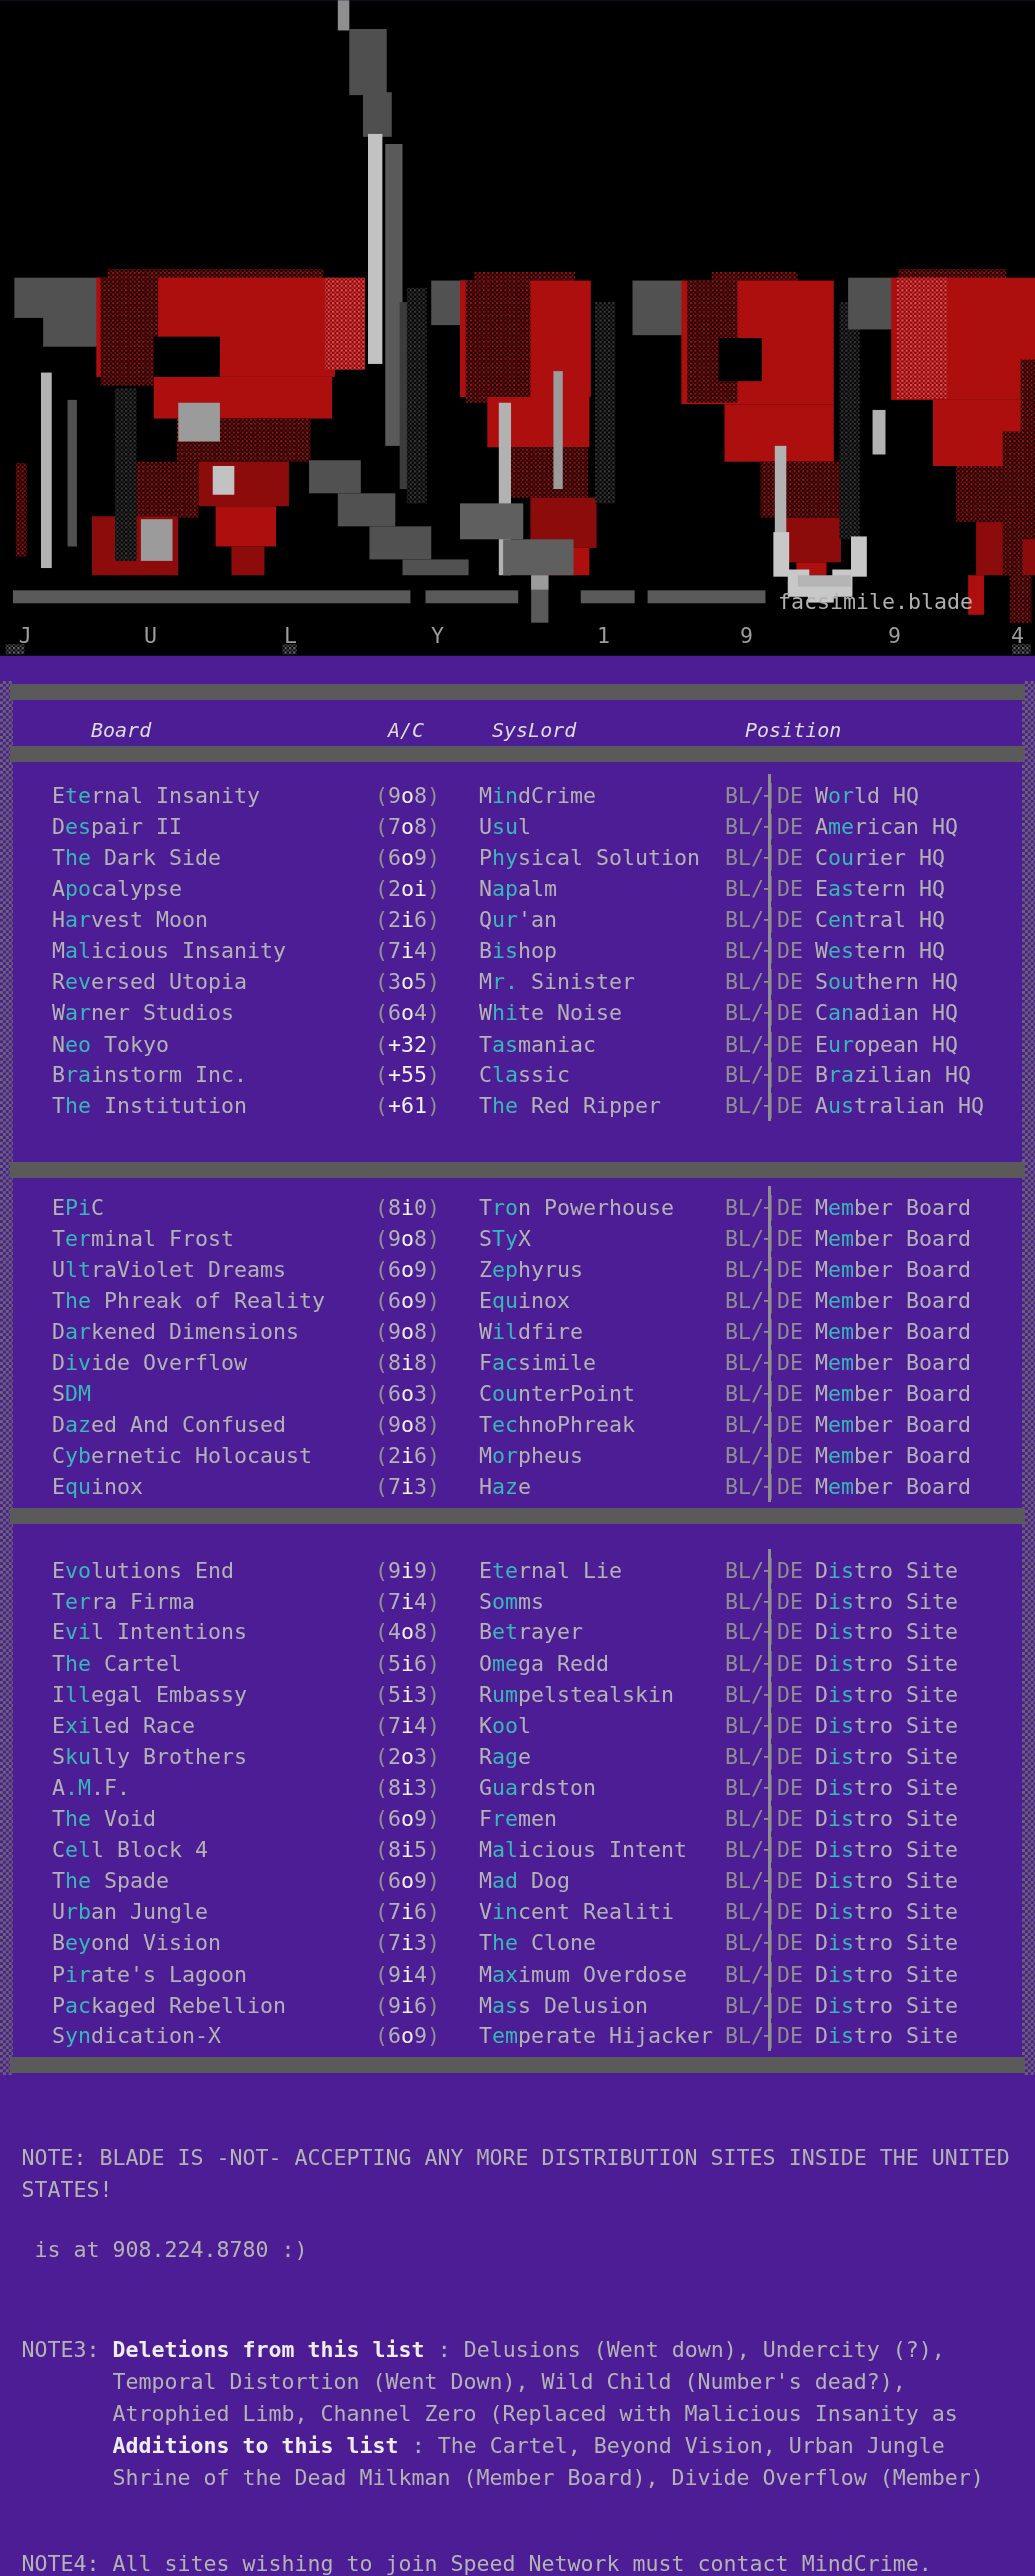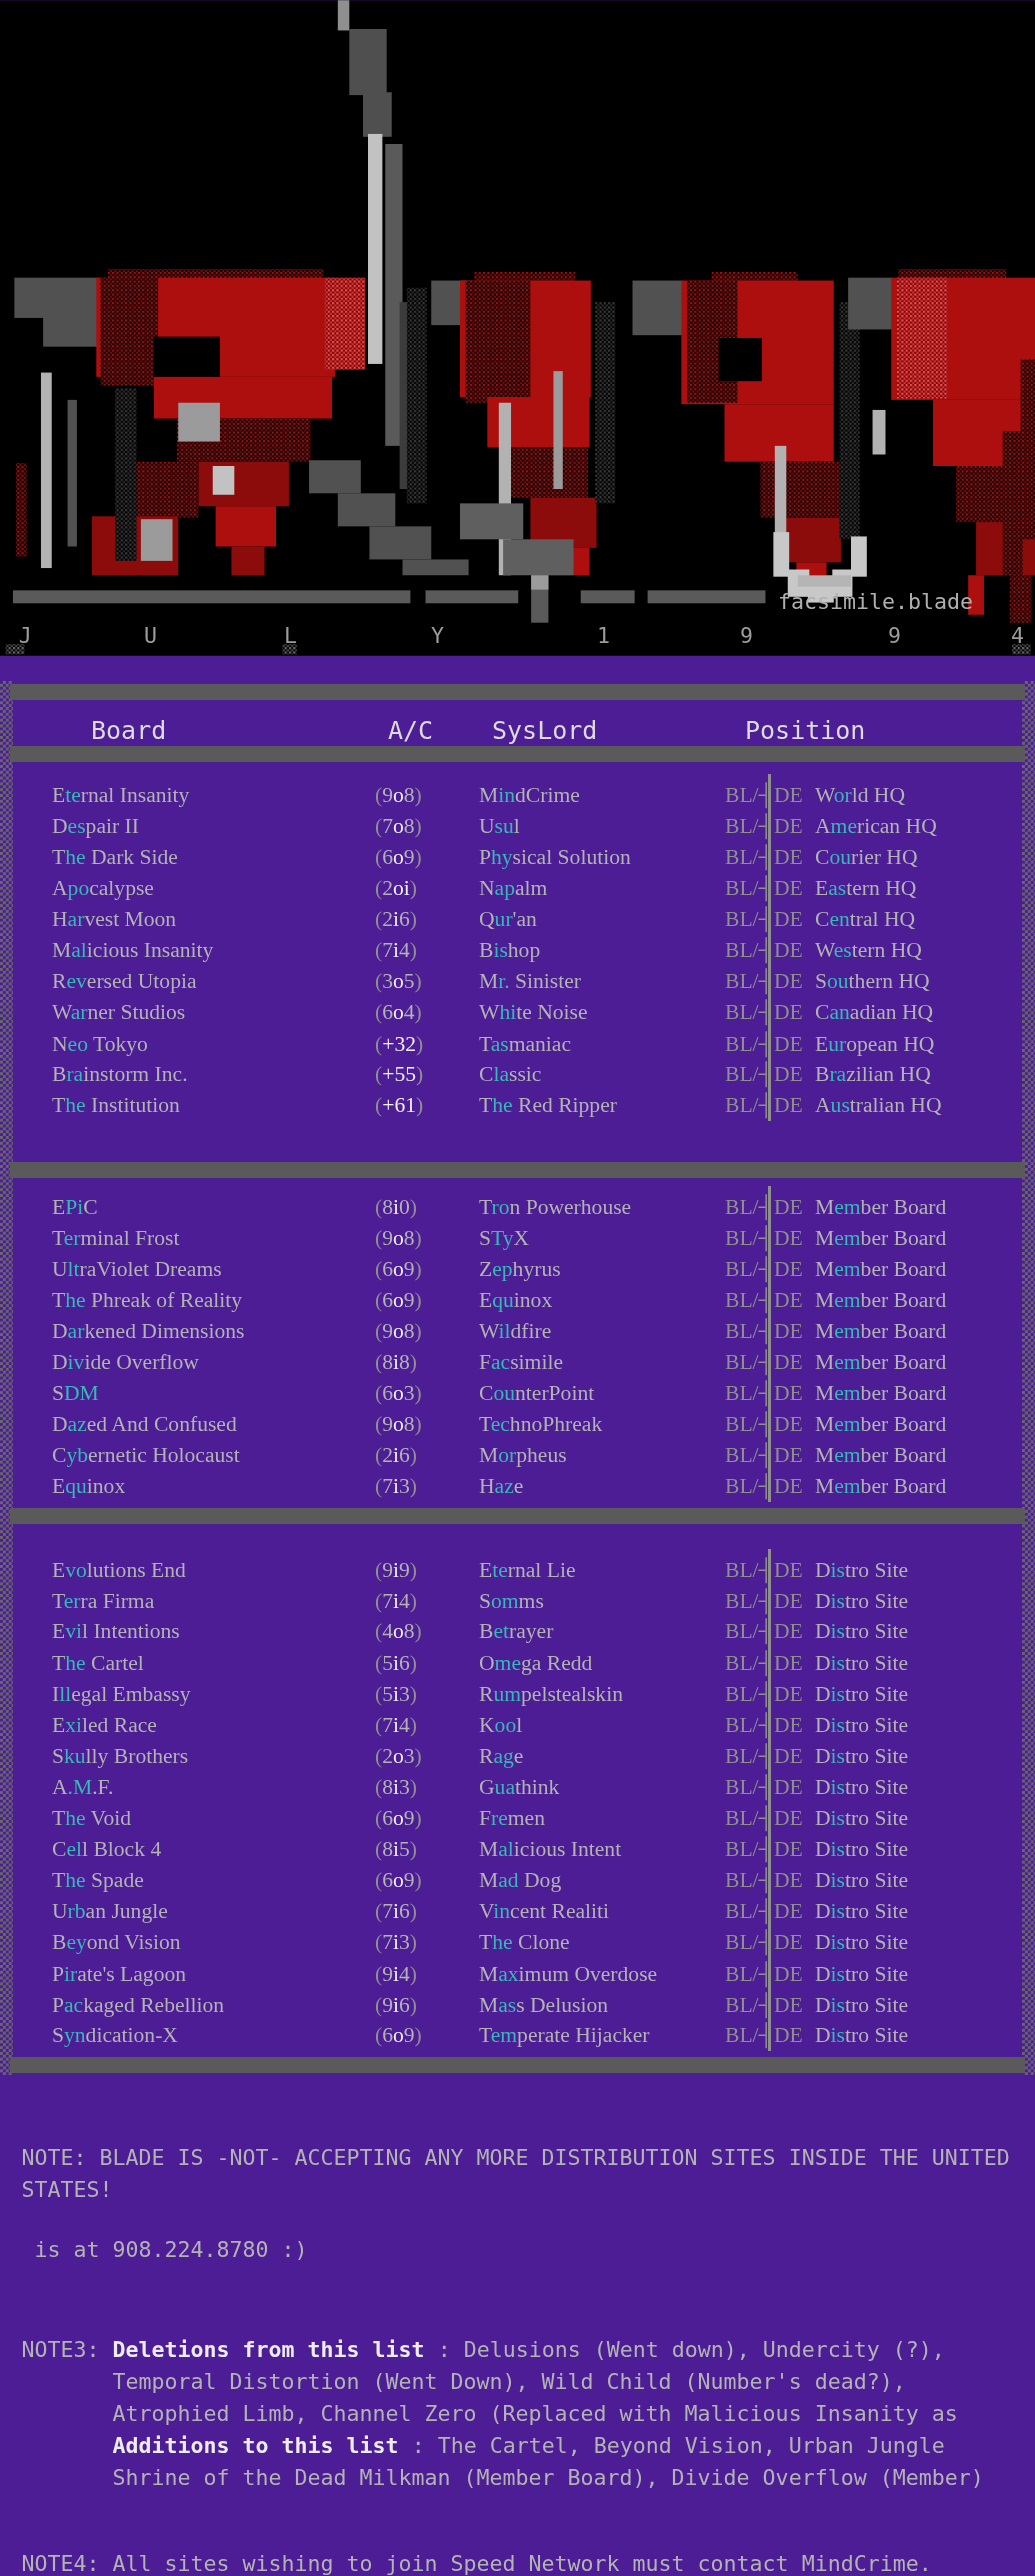--- a/index.html
+++ b/index.html
@@ -21,7 +21,7 @@
   .c-sys{left:479px;}
   .c-pre{left:725px;color:#8f8f8f;}
   .c-pos{left:815px;}
-  .hrow{position:absolute;left:0;top:715px;width:1035px;height:31px;line-height:31px;font-size:25px;}
+  .hrow{position:absolute;left:0;top:715px;width:1035px;height:31px;line-height:31px;font-size:20px;font-style:italic;}
   .hrow span{position:absolute;white-space:pre;}
   
   .bar{position:absolute;left:10px;width:1015px;height:16px;background:#5a5a5a;}

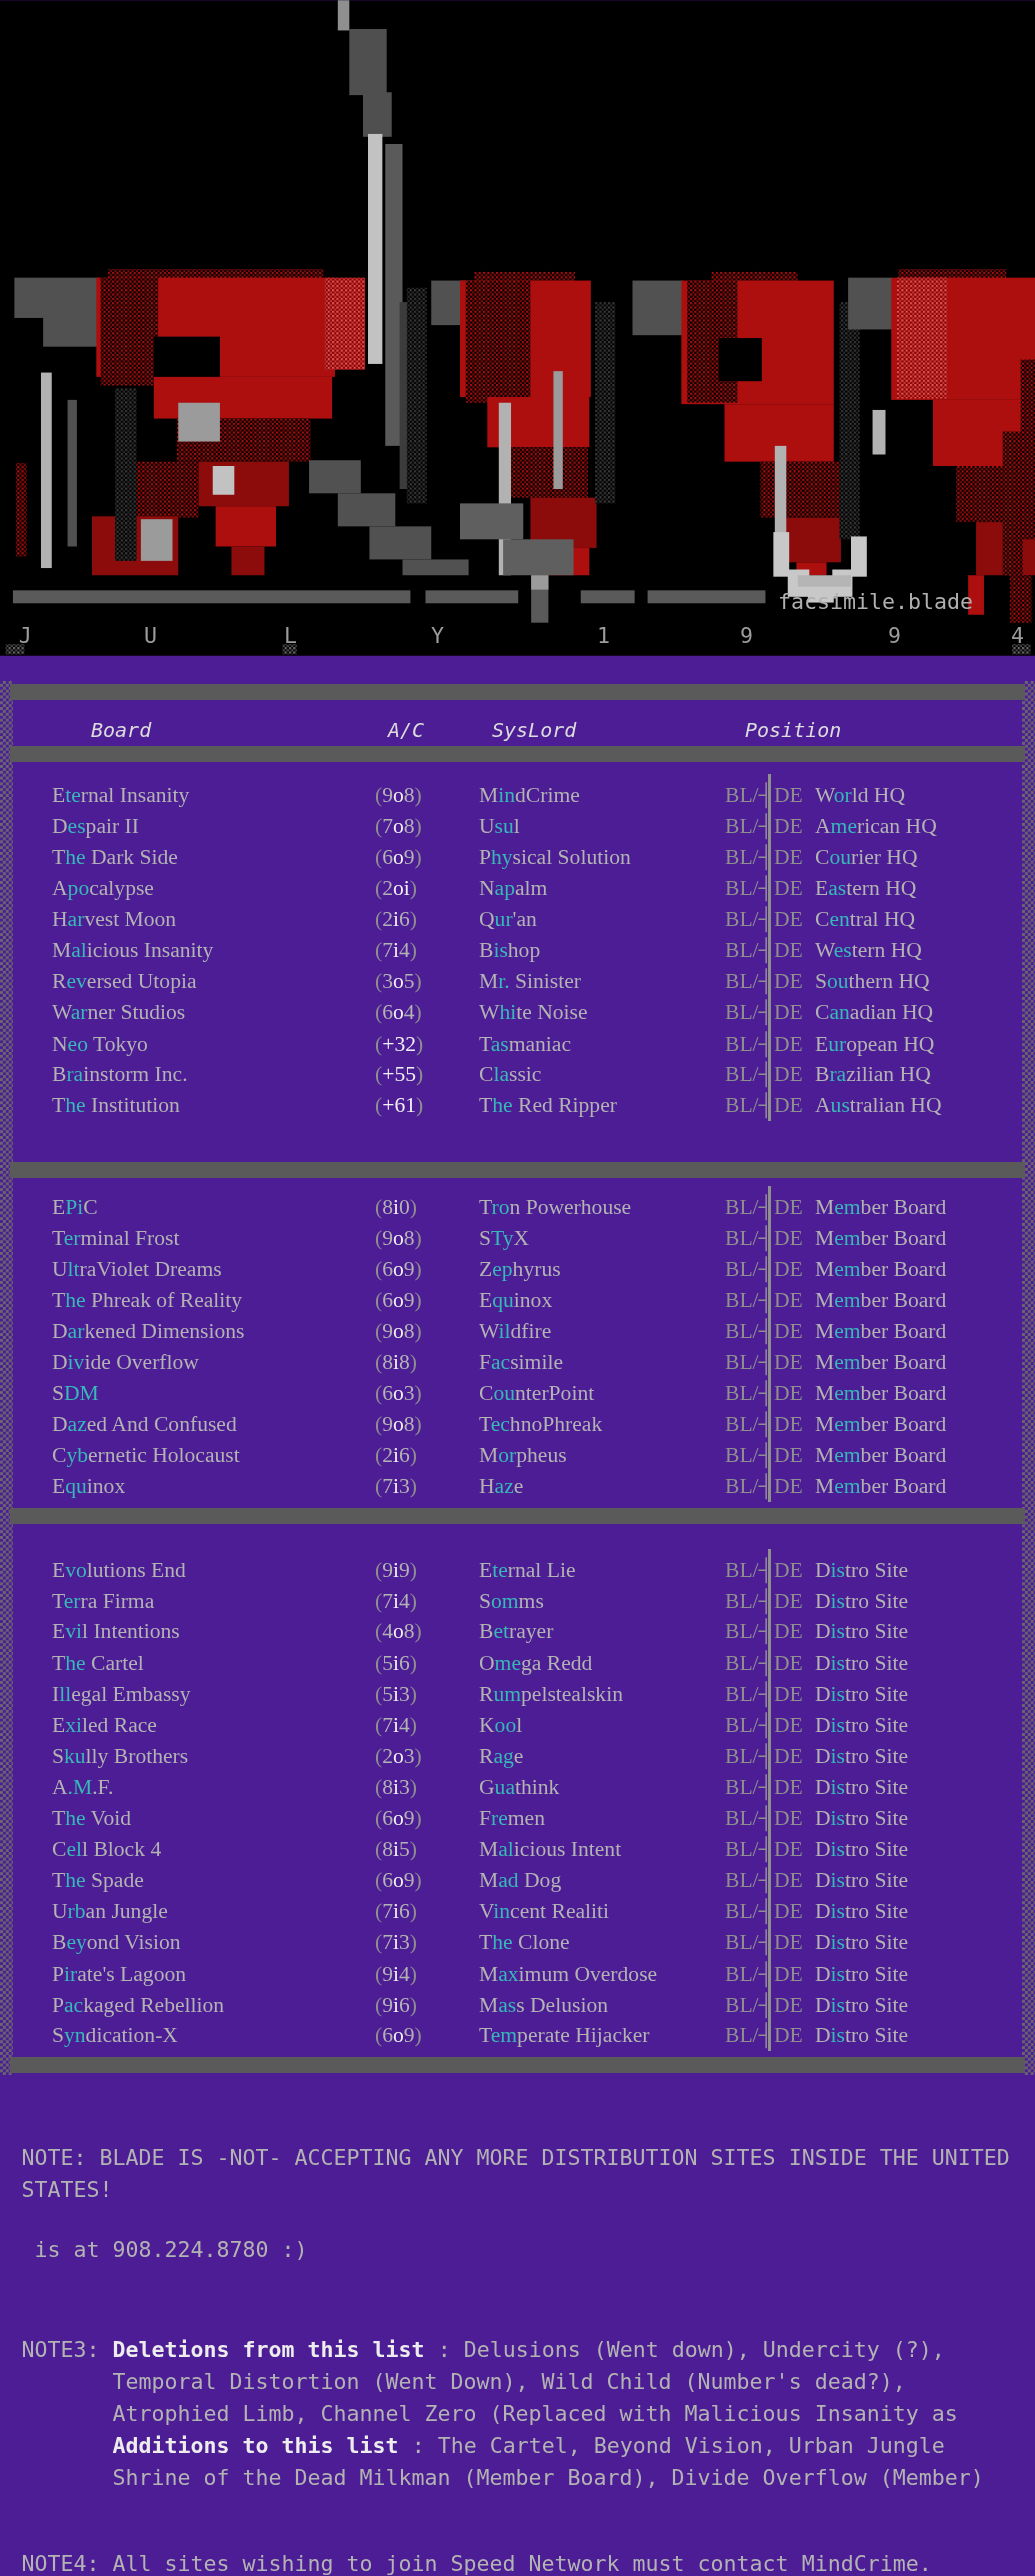--- a/index.html
+++ b/index.html
@@ -14,7 +14,7 @@
   .hdr{color:#dcdcdc;}
   .july{color:#9c9c9c;}
   
-  .trow{position:absolute;left:0;width:1035px;height:31px;line-height:31px;font-size:21.6px;font-family:Liberation Serif, serif;}
+  .trow{position:absolute;left:0;width:1035px;height:31px;line-height:31px;font-size:21.6px;}
   .trow span.cell{position:absolute;white-space:pre;}
   .c-board{left:52px;}
   .c-ac{left:375px;}

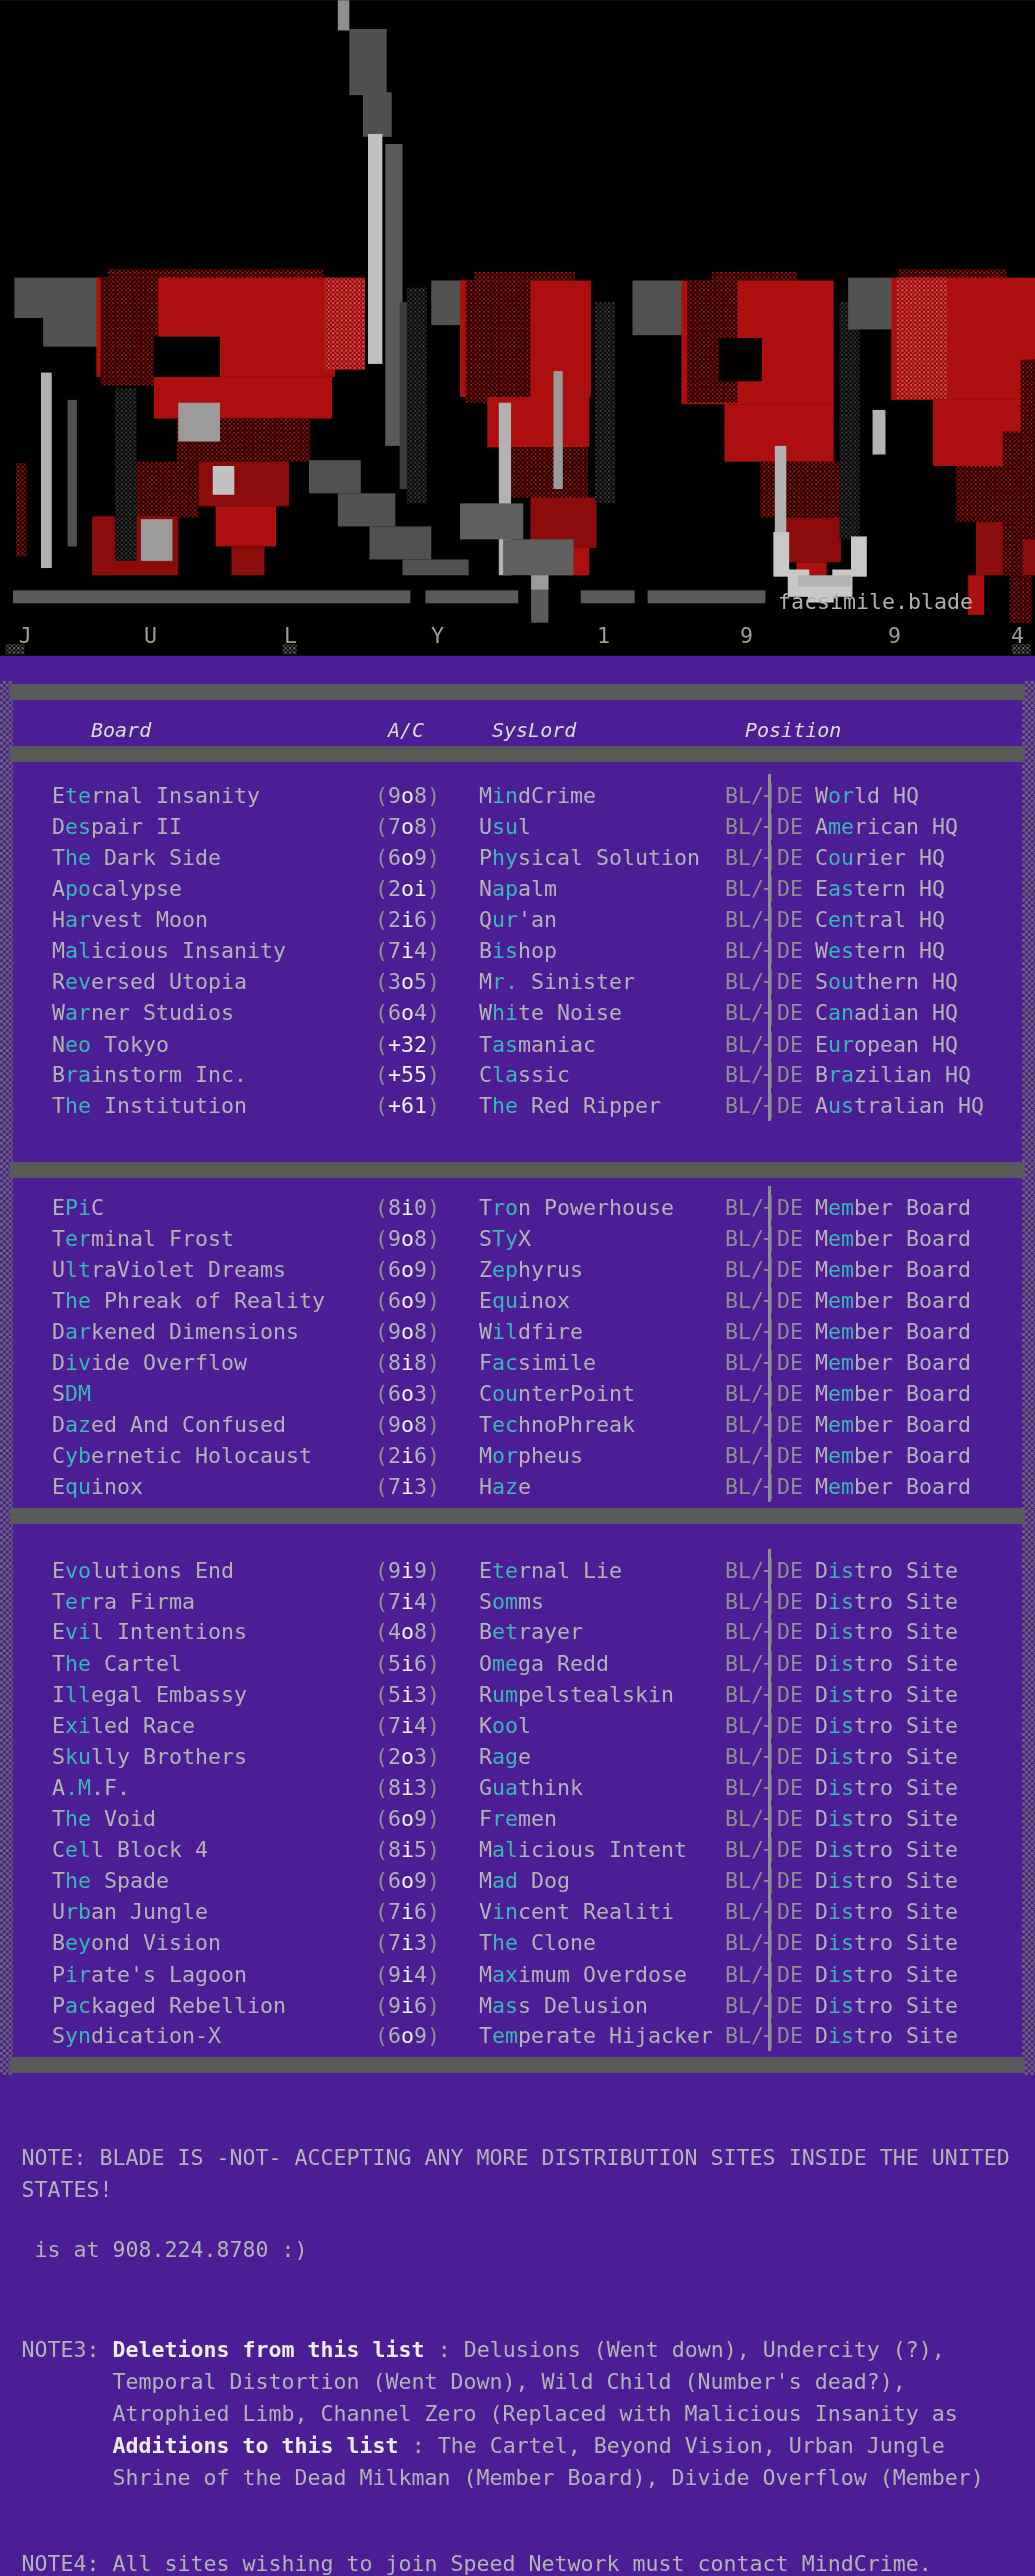--- a/index.html
+++ b/index.html
@@ -388,7 +388,7 @@
       <div class="trow" style="top: 1772px;">
         <span class="cell c-board"><span class="gray">A</span><span class="cyan">.M</span><span class="gray">.F.</span></span>
         <span class="cell c-ac"><span class="dim">(</span><span class="gray">8</span><span class="white">i</span><span class="gray">3</span><span class="dim">)</span></span>
-        <span class="cell c-sys"><span class="gray">G</span><span class="cyan">ua</span><span class="gray">think</span></span>
+        <span class="cell c-sys"><span class="gray">G</span><span class="cyan">ua</span><span class="gray">rdston</span></span>
         <span class="cell c-pre">BL/┤DE</span>
         <span class="cell c-pos"><span class="gray">D</span><span class="cyan">is</span><span class="gray">tro Site</span></span>
       </div>

